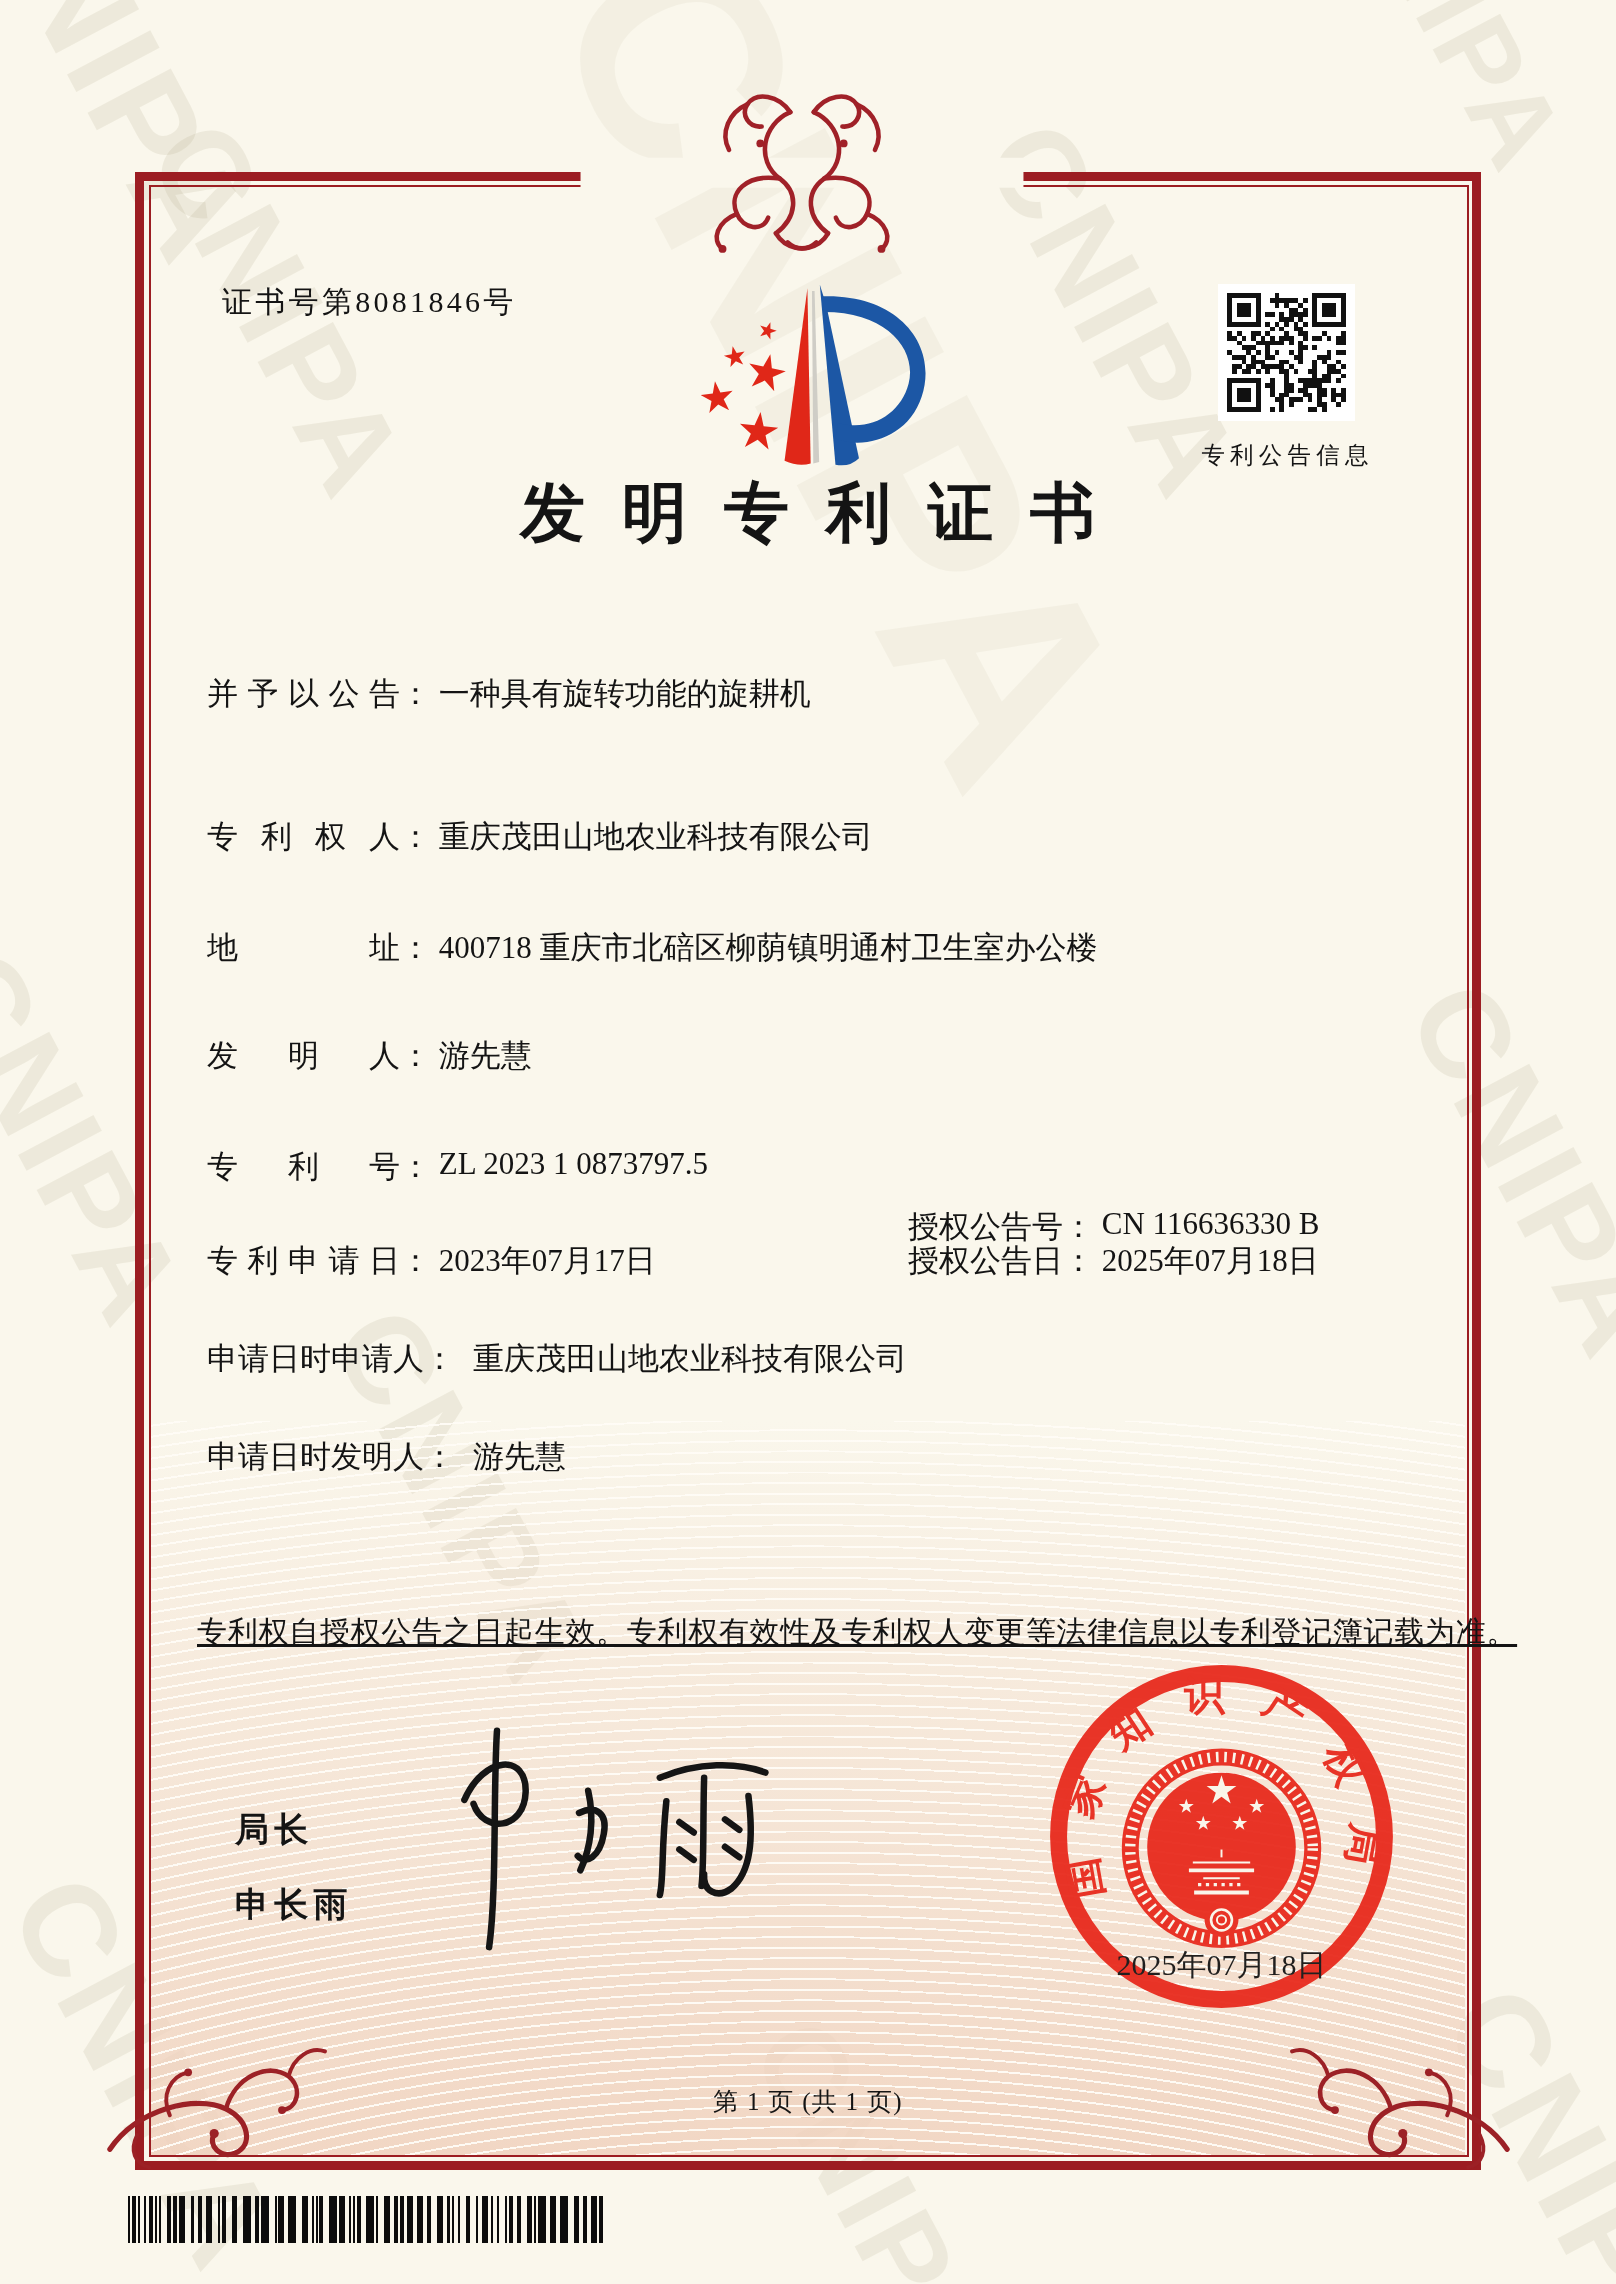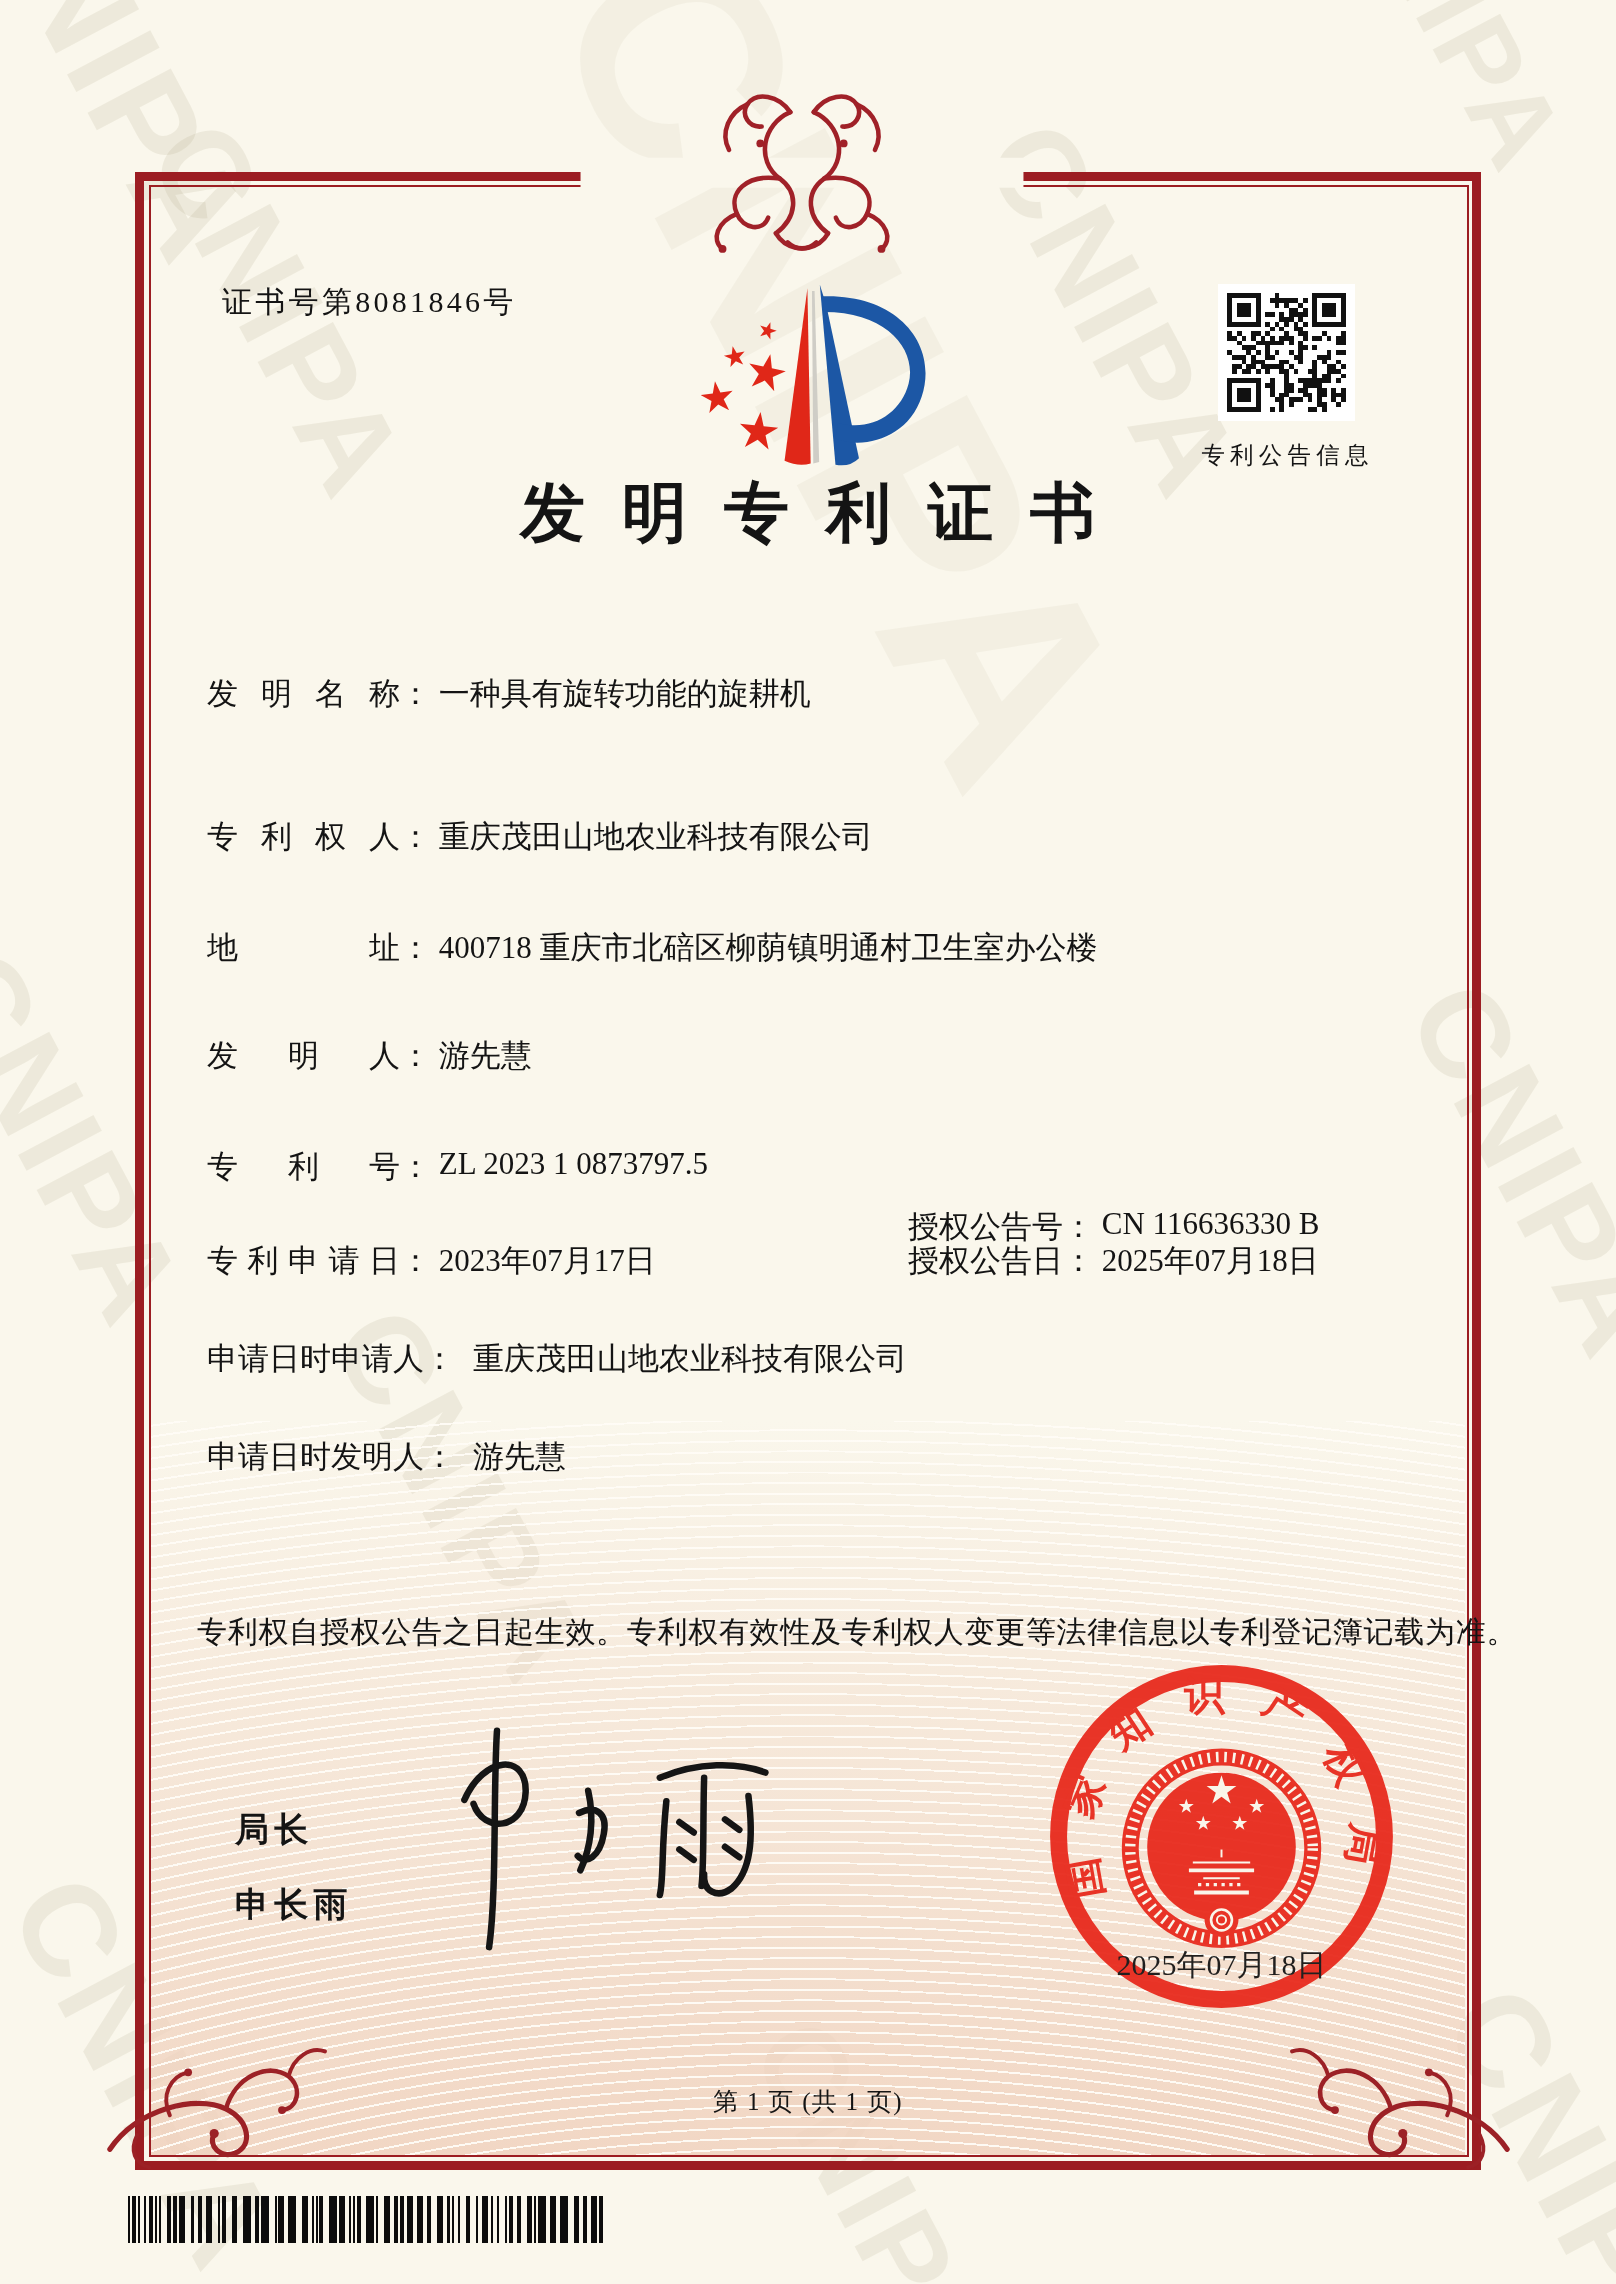--- a/index.html
+++ b/index.html
@@ -436,7 +436,7 @@
   <div class="abs title">发明专利证书</div>
 
   <div class="row" style="left:207px;top:673px;">
-    <span class="jl">发明名称</span><span class="colon">：</span><span class="val">一种具有旋转功能的旋耕机</span>
+    <span class="jl">并予以公告</span><span class="colon">：</span><span class="val">一种具有旋转功能的旋耕机</span>
   </div>
   <div class="row" style="left:207px;top:816px;">
     <span class="jl">专利权人</span><span class="colon">：</span><span class="val">重庆茂田山地农业科技有限公司</span>

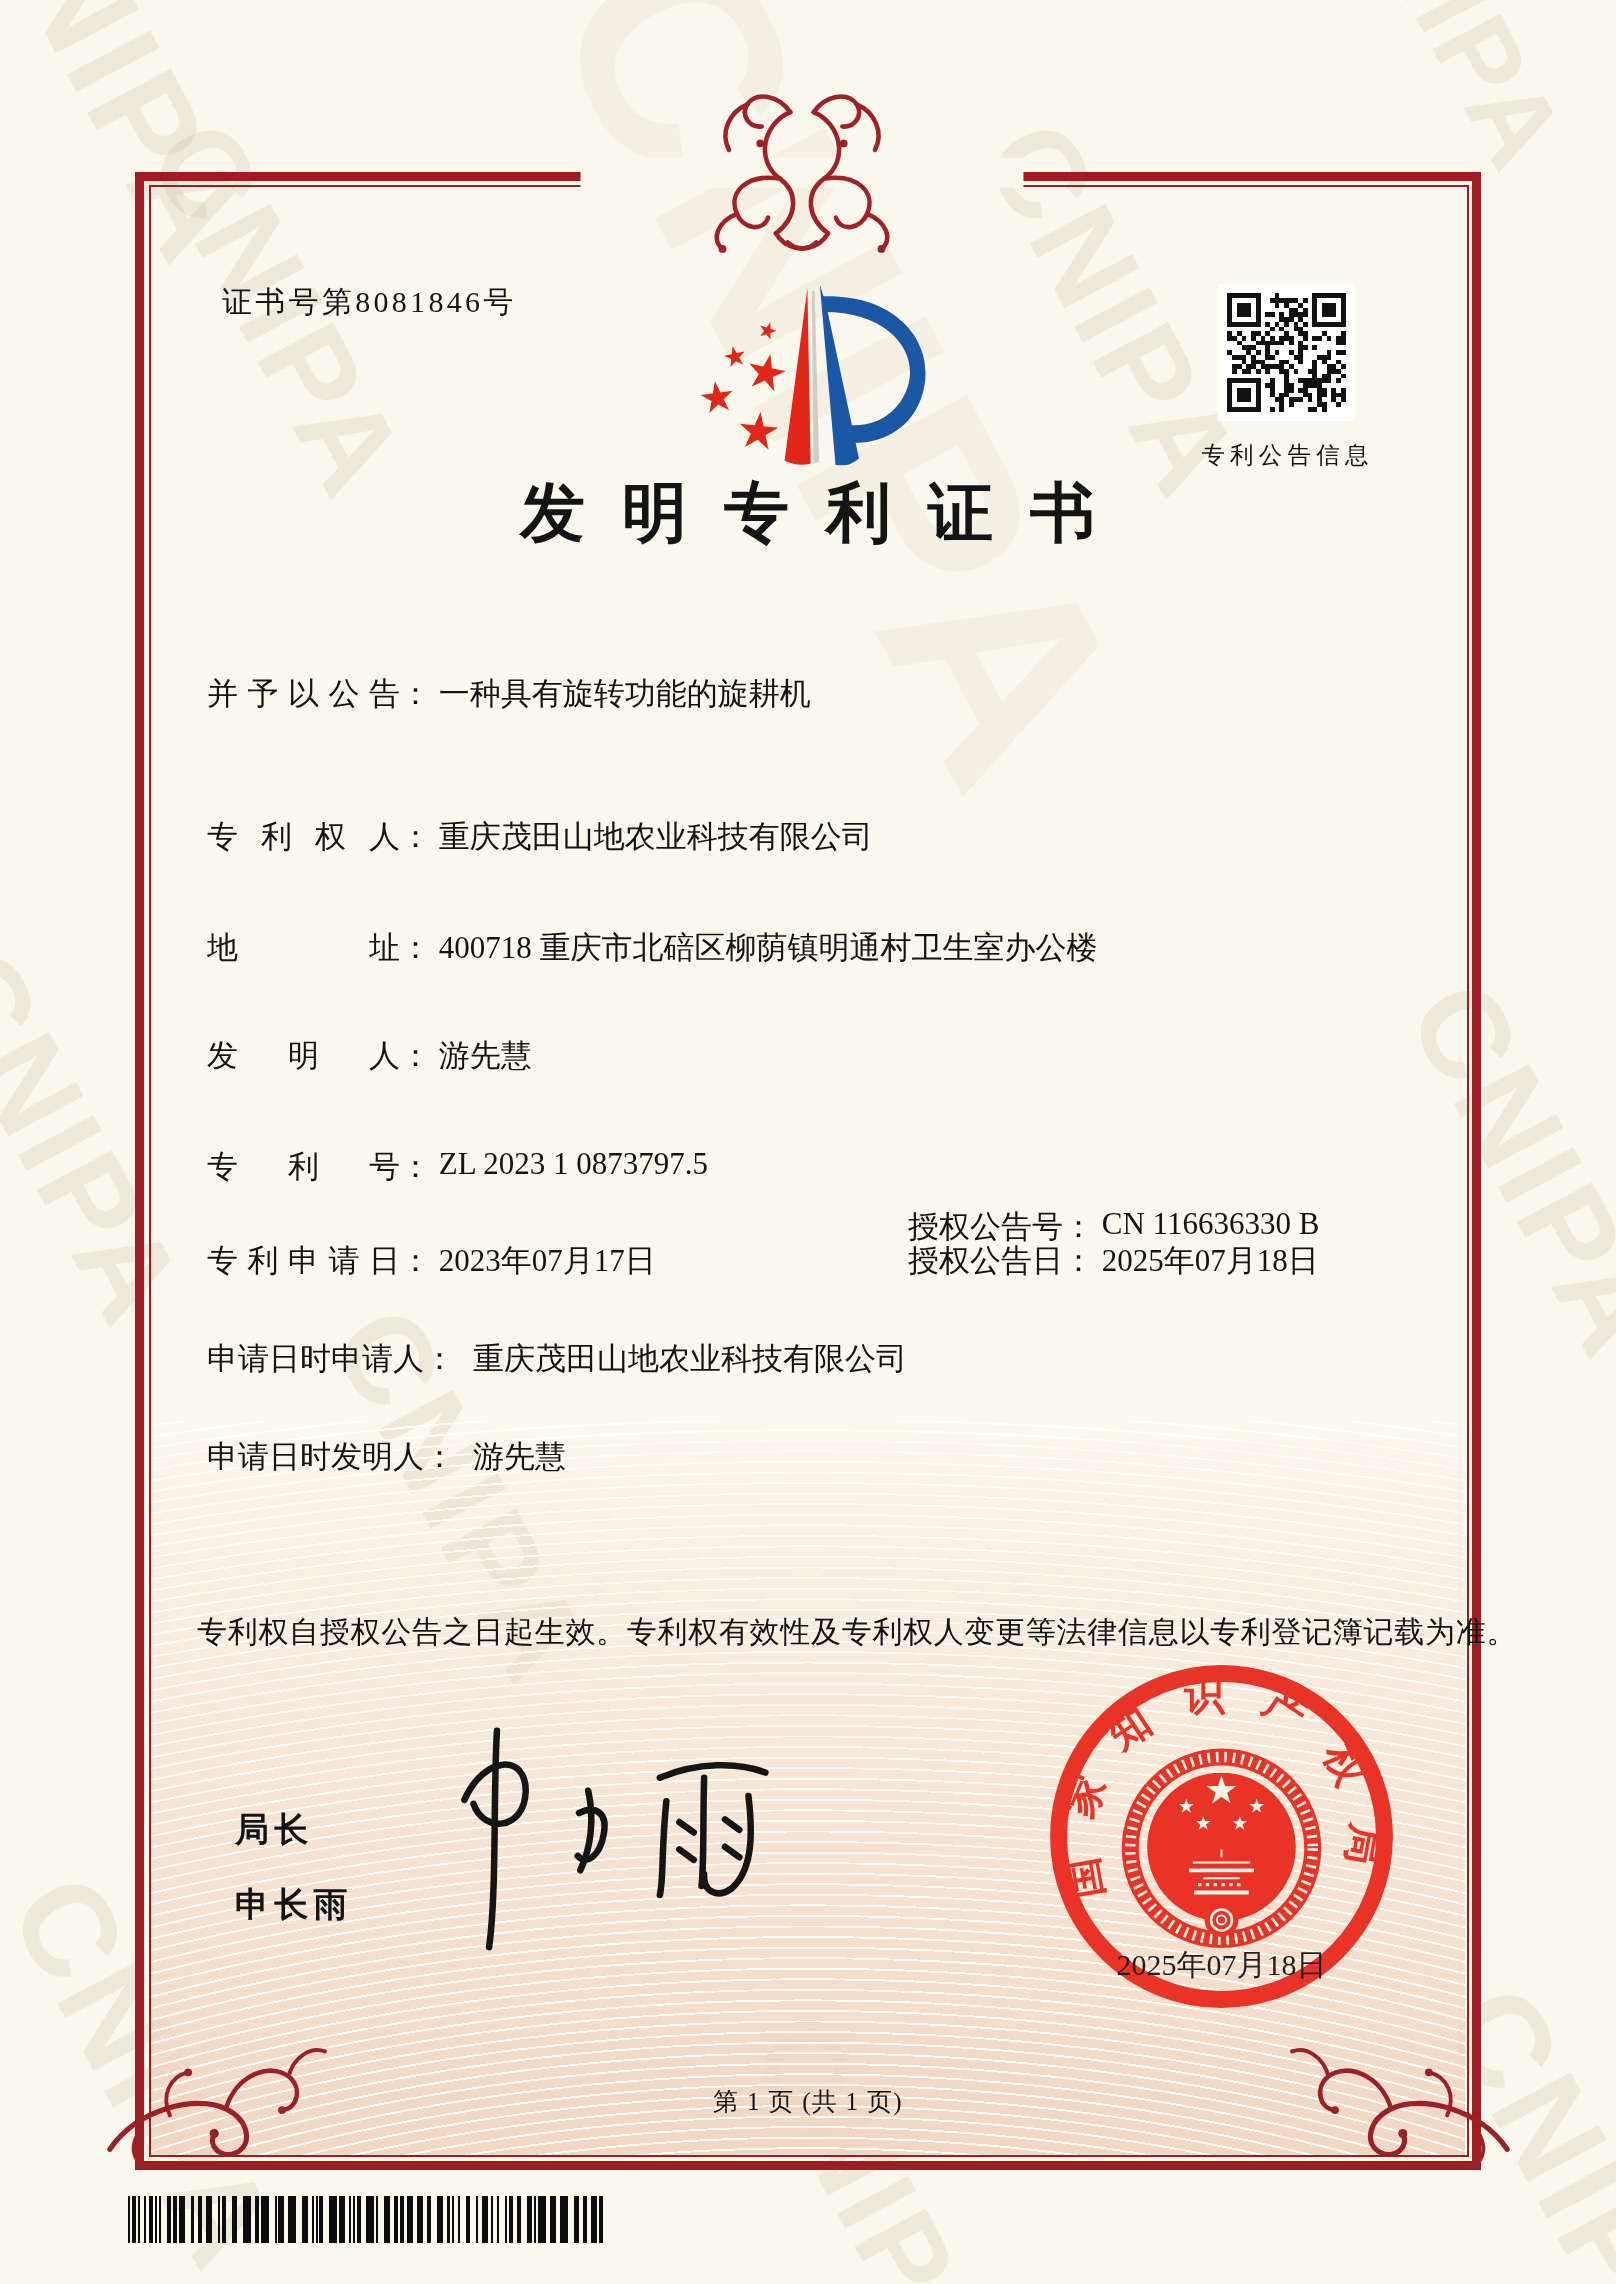--- a/index.html
+++ b/index.html
@@ -466,7 +466,7 @@
     <span>申请日时发明人</span><span class="colon">：</span><span class="val" style="margin-left:18px;">游先慧</span>
   </div>
 
-  <div class="statement" style="top:1612px;">专利权自授权公告之日起生效。专利权有效性及专利权人变更等法律信息以专利登记簿记载为准。</div>
+  <div class="statement" style="top:1612px;text-decoration:underline;">专利权自授权公告之日起生效。专利权有效性及专利权人变更等法律信息以专利登记簿记载为准。</div>
 
   <div class="sig-label" style="top:1807px;">局长</div>
   <div class="sig-label" style="top:1882px;">申长雨</div>

